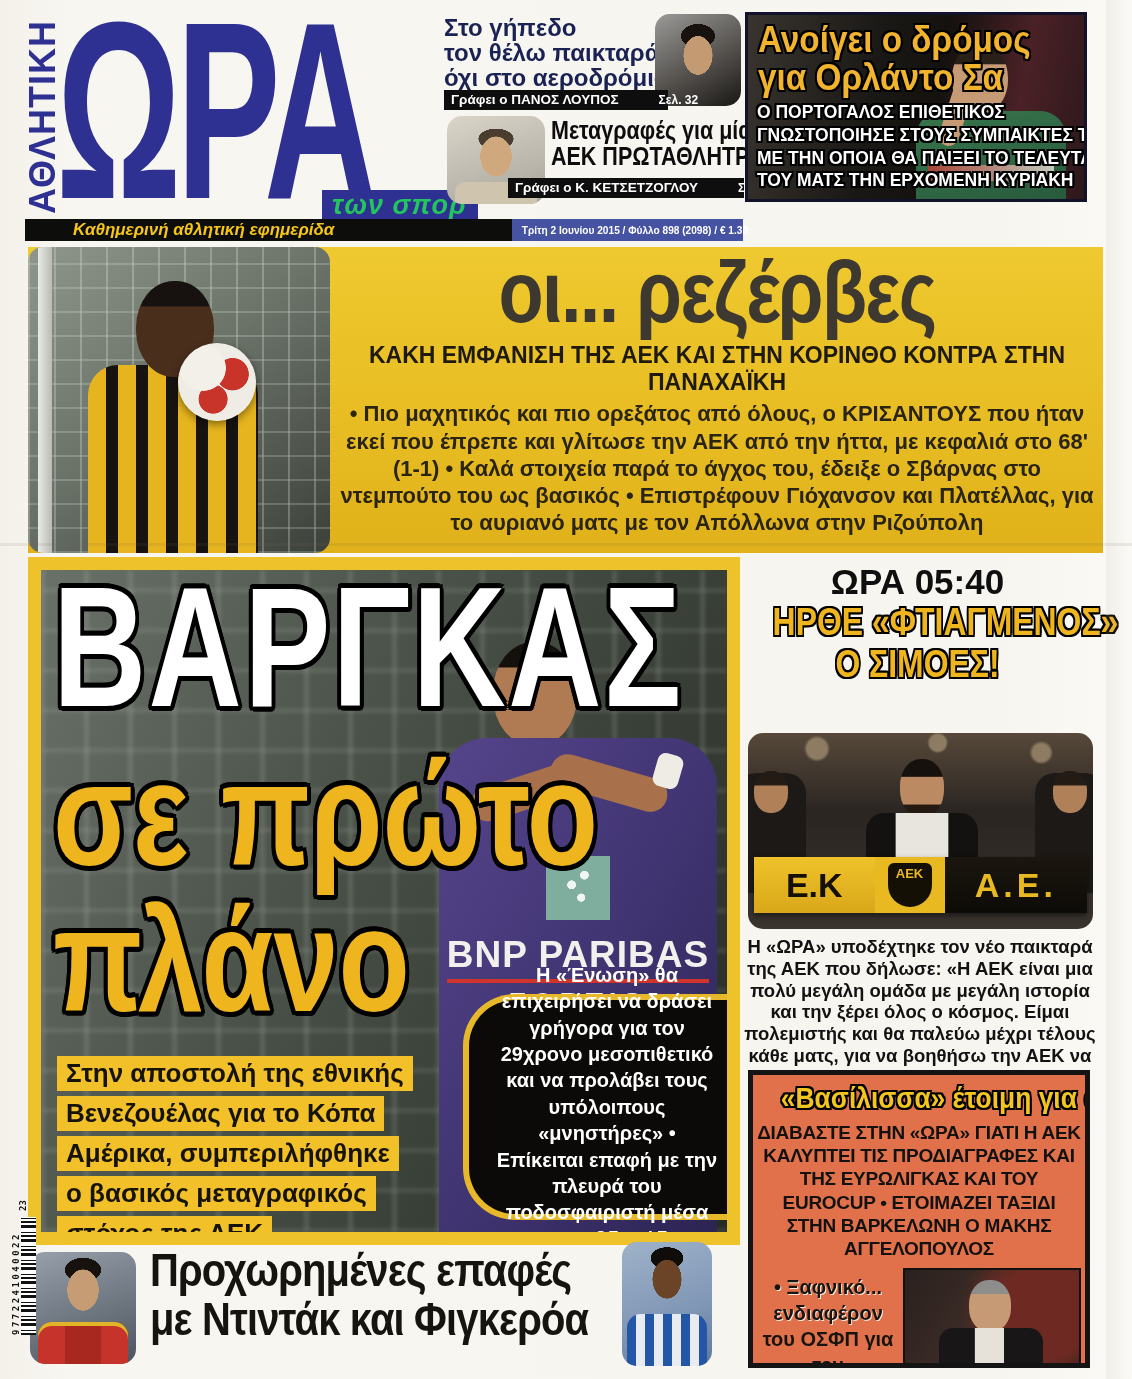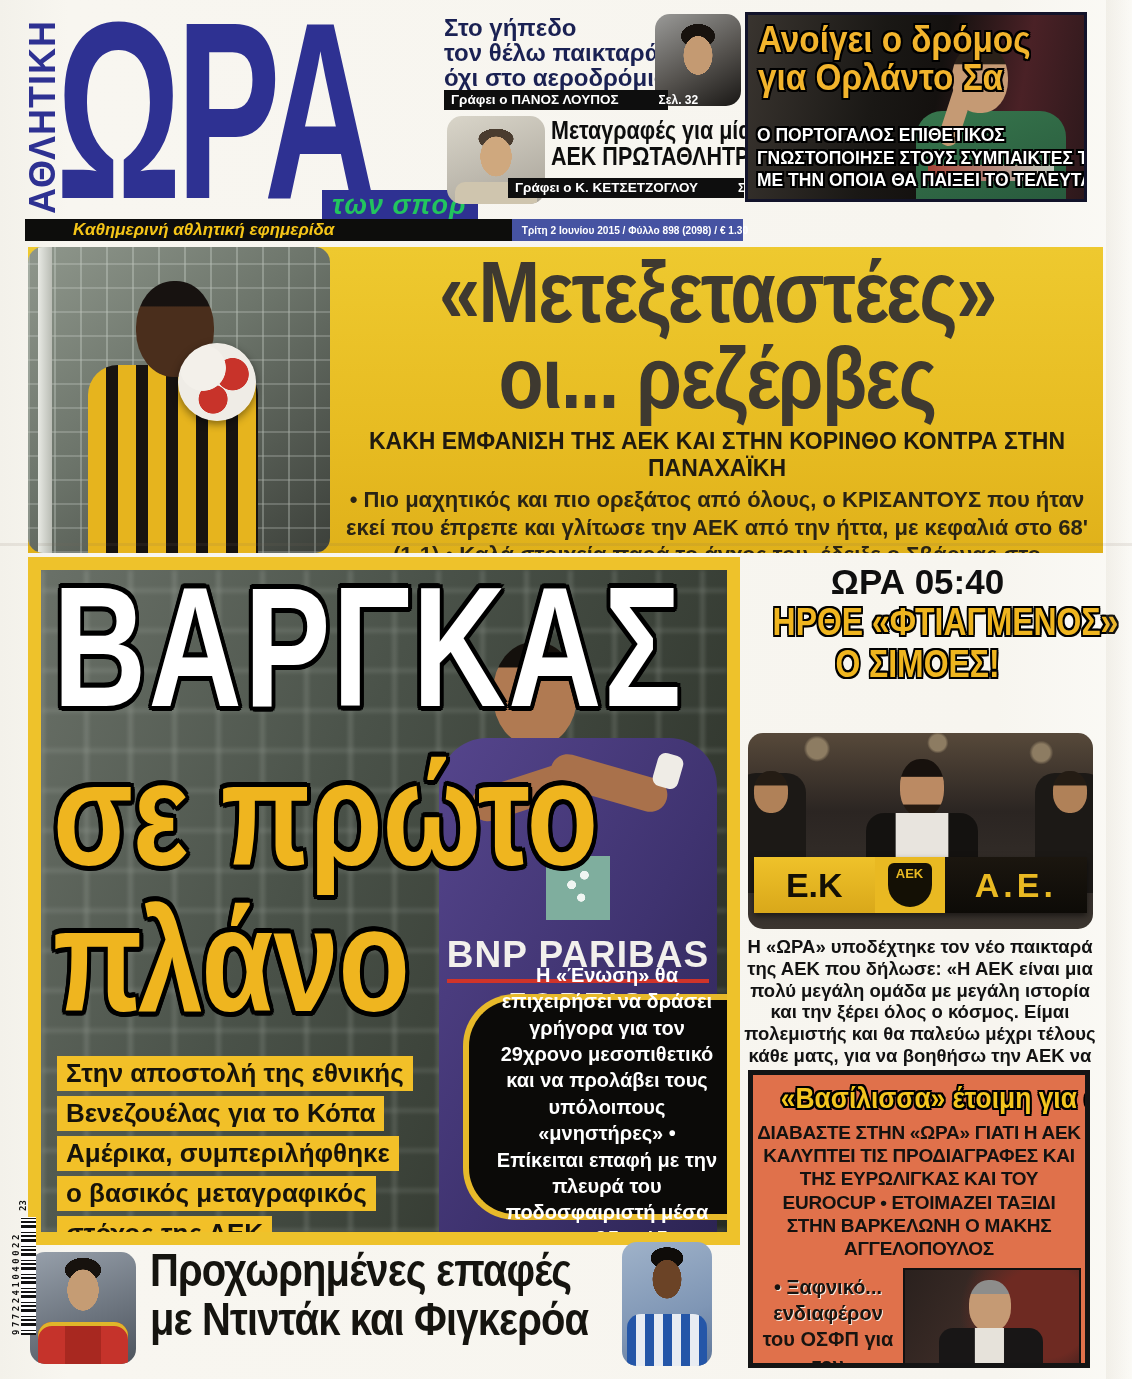--- a/index.html
+++ b/index.html
@@ -230,6 +230,7 @@
       <div>Ο ΠΟΡΤΟΓΑΛΟΣ ΕΠΙΘΕΤΙΚΟΣ</div>
       <div>ΓΝΩΣΤΟΠΟΙΗΣΕ ΣΤΟΥΣ ΣΥΜΠΑΙΚΤΕΣ ΤΟΥ</div>
       <div>ΜΕ ΤΗΝ ΟΠΟΙΑ ΘΑ ΠΑΙΞΕΙ ΤΟ ΤΕΛΕΥΤΑΙΟ</div>
+      <div>ΤΟΥ ΜΑΤΣ ΤΗΝ ΕΡΧΟΜΕΝΗ ΚΥΡΙΑΚΗ</div>
     </div>
   </div>
 

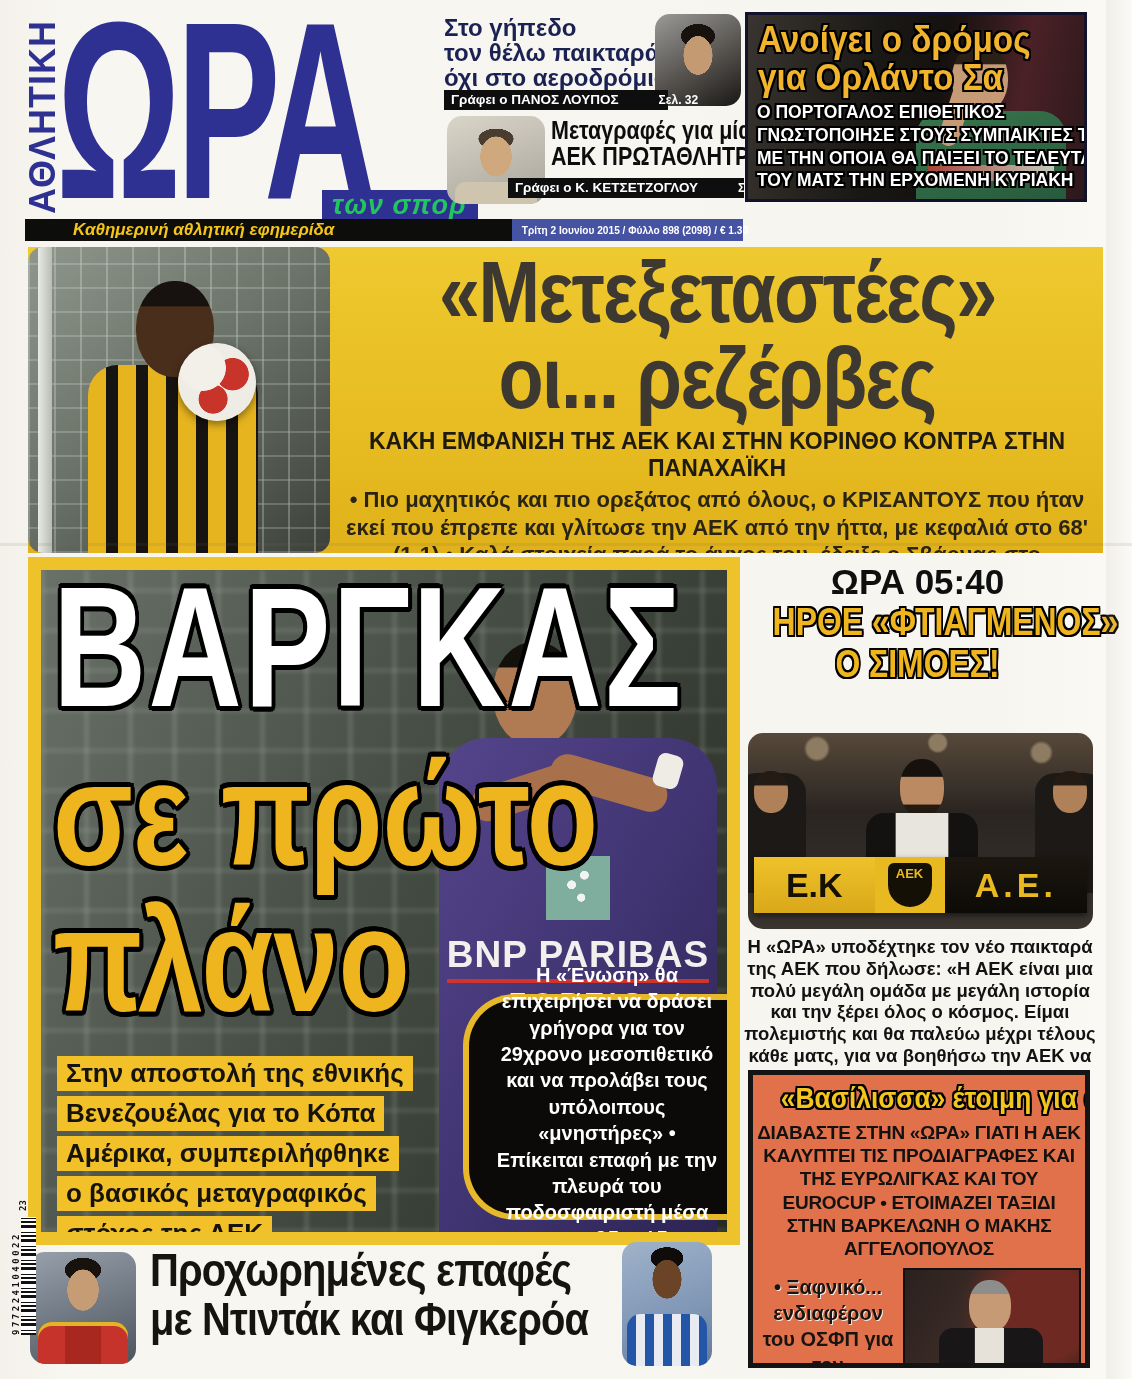--- a/index.html
+++ b/index.html
@@ -243,7 +243,6 @@
       <div class="ball"></div>
     </div>
     <div class="ban-content">
-      <div><span class="ban-h">«Μετεξεταστέες»</span></div>
       <div><span class="ban-h">οι... ρεζέρβες</span></div>
       <div class="ban-sub">ΚΑΚΗ ΕΜΦΑΝΙΣΗ ΤΗΣ ΑΕΚ ΚΑΙ ΣΤΗΝ ΚΟΡΙΝΘΟ ΚΟΝΤΡΑ ΣΤΗΝ ΠΑΝΑΧΑΪΚΗ</div>
       <div class="ban-body">• Πιο μαχητικός και πιο ορεξάτος από όλους, ο ΚΡΙΣΑΝΤΟΥΣ που ήταν εκεί που έπρεπε και γλίτωσε την ΑΕΚ από την ήττα, με κεφαλιά στο 68' (1-1) • Καλά στοιχεία παρά το άγχος του, έδειξε ο Σβάρνας στο ντεμπούτο του ως βασικός • Επιστρέφουν Γιόχανσον και Πλατέλλας, για το αυριανό ματς με τον Απόλλωνα στην Ριζούπολη</div>

